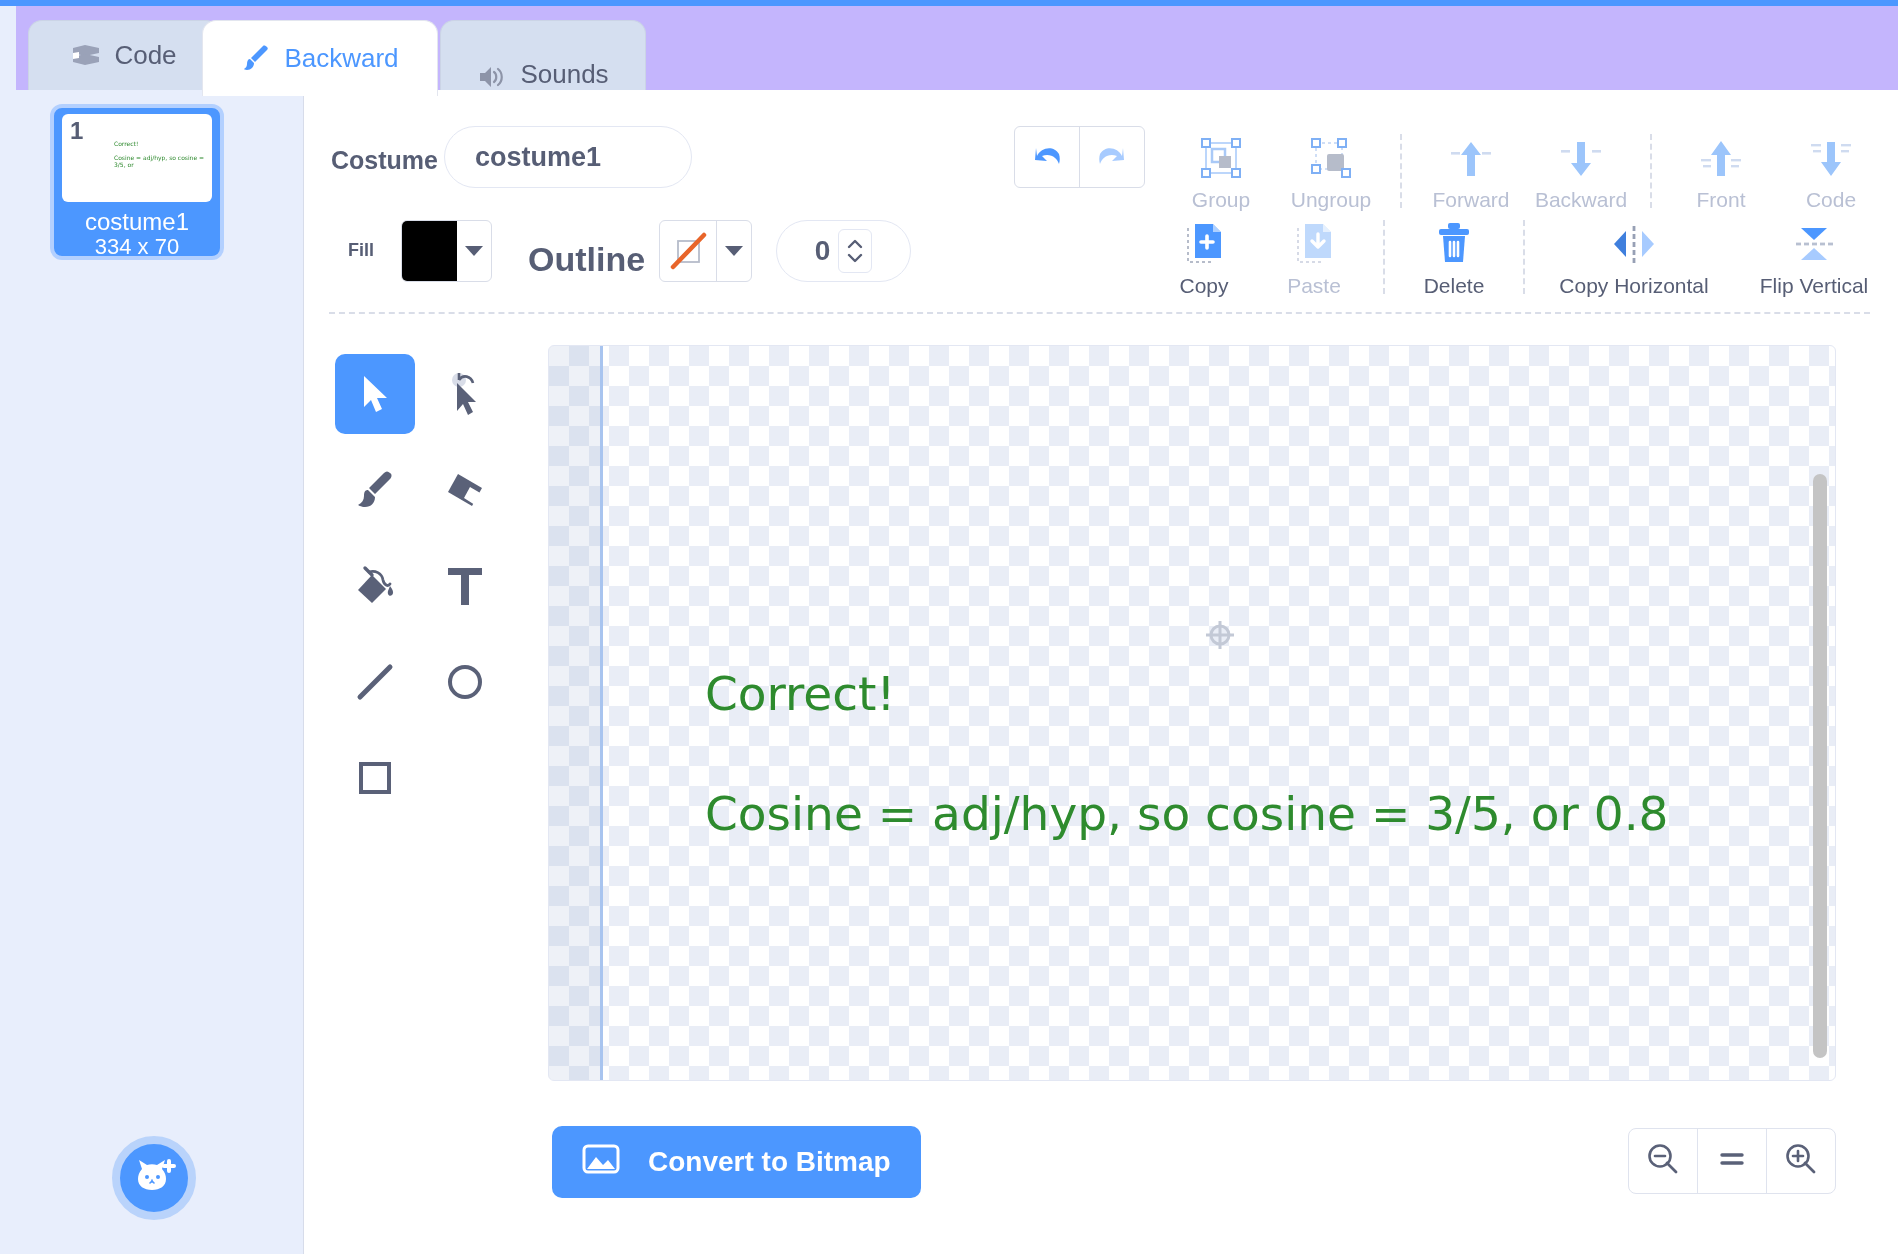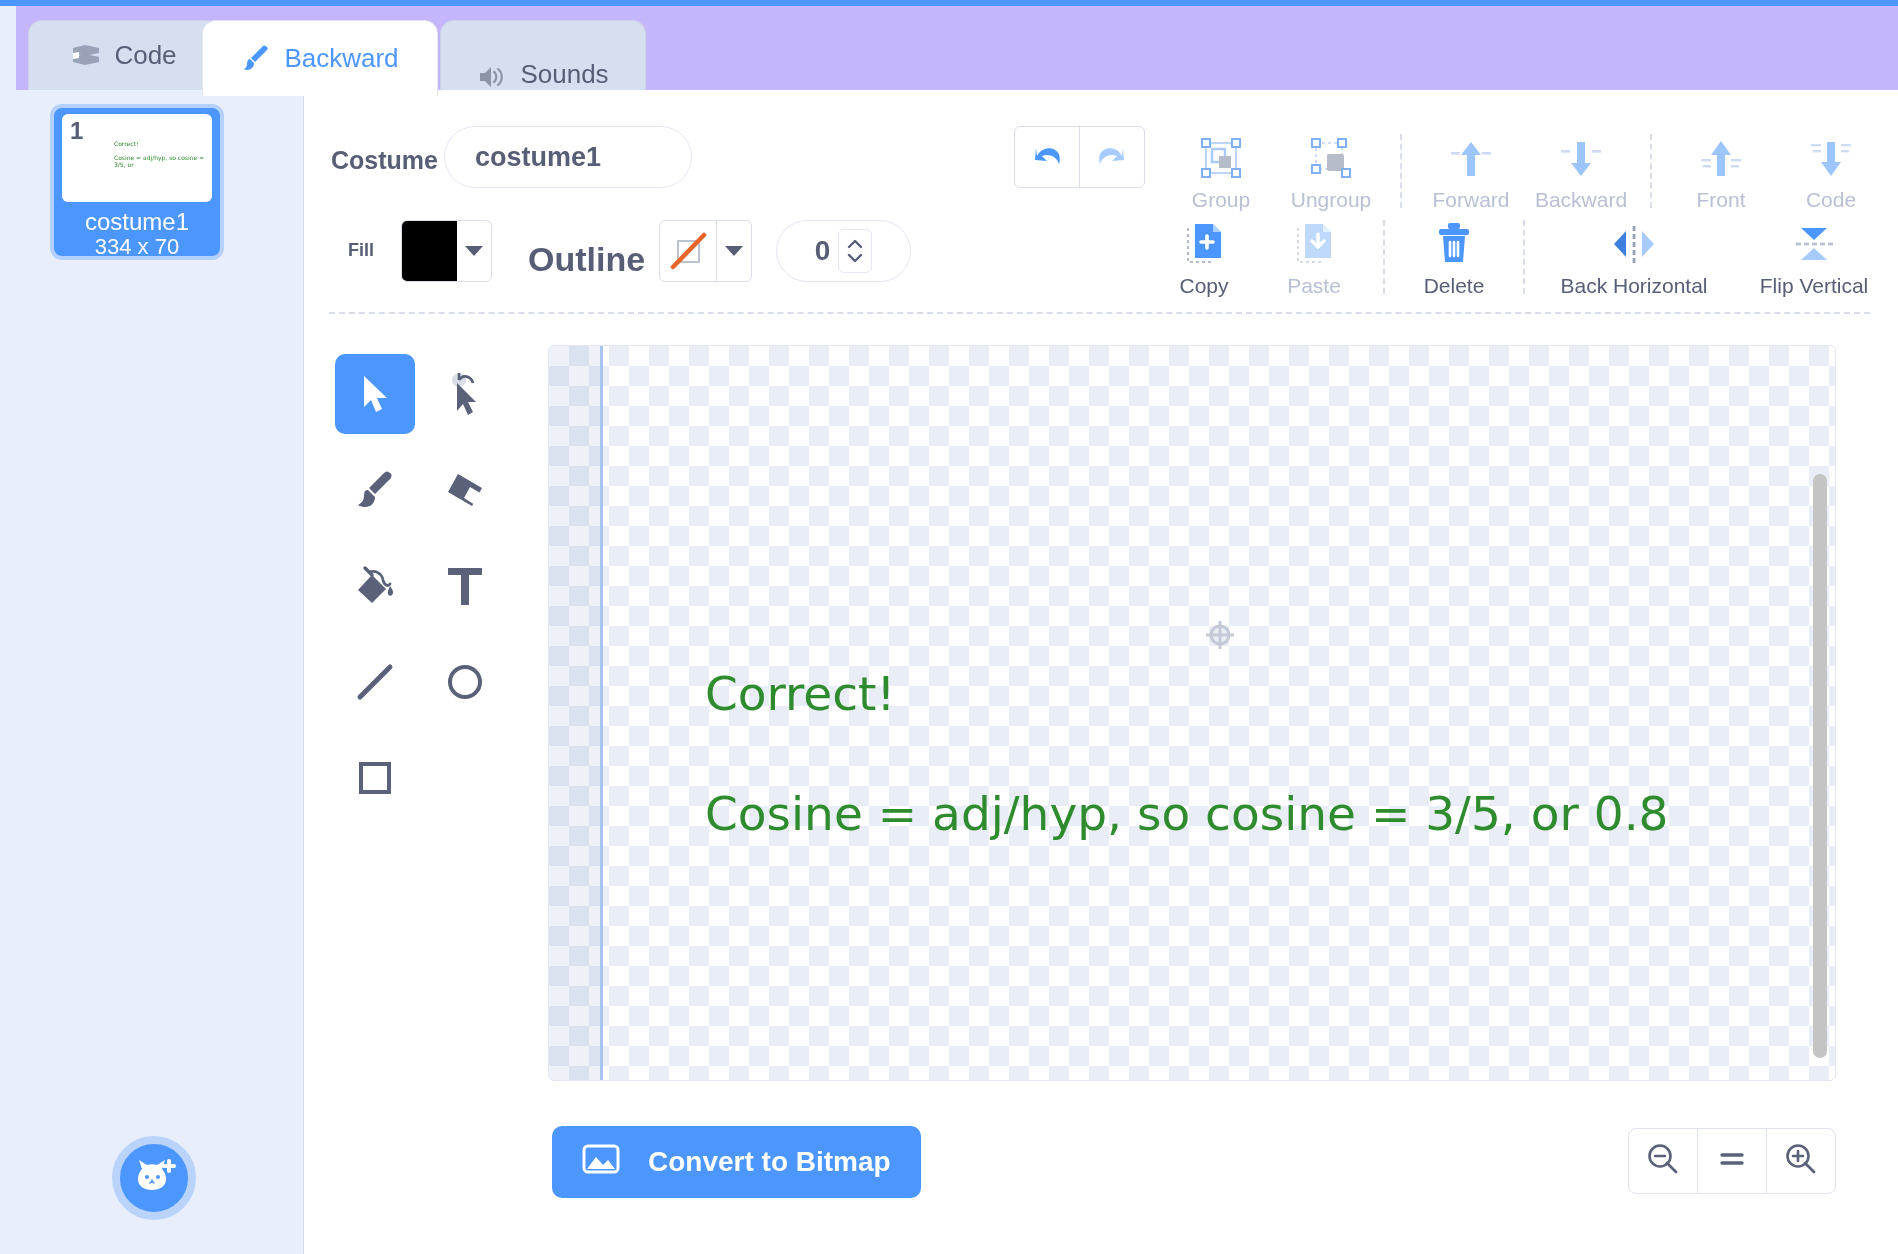--- a/index.html
+++ b/index.html
@@ -558,7 +558,7 @@
                 <rect x="24.6" y="36" width="2.8" height="5" fill="#97a0b5"></rect>
               </svg>
             </span>
-            <span class="tlabel">Back Horizontal</span>
+            <span class="tlabel">Copy Horizontal</span>
           </div>
 
           <div class="tool-btn" style="width: 170px;">

